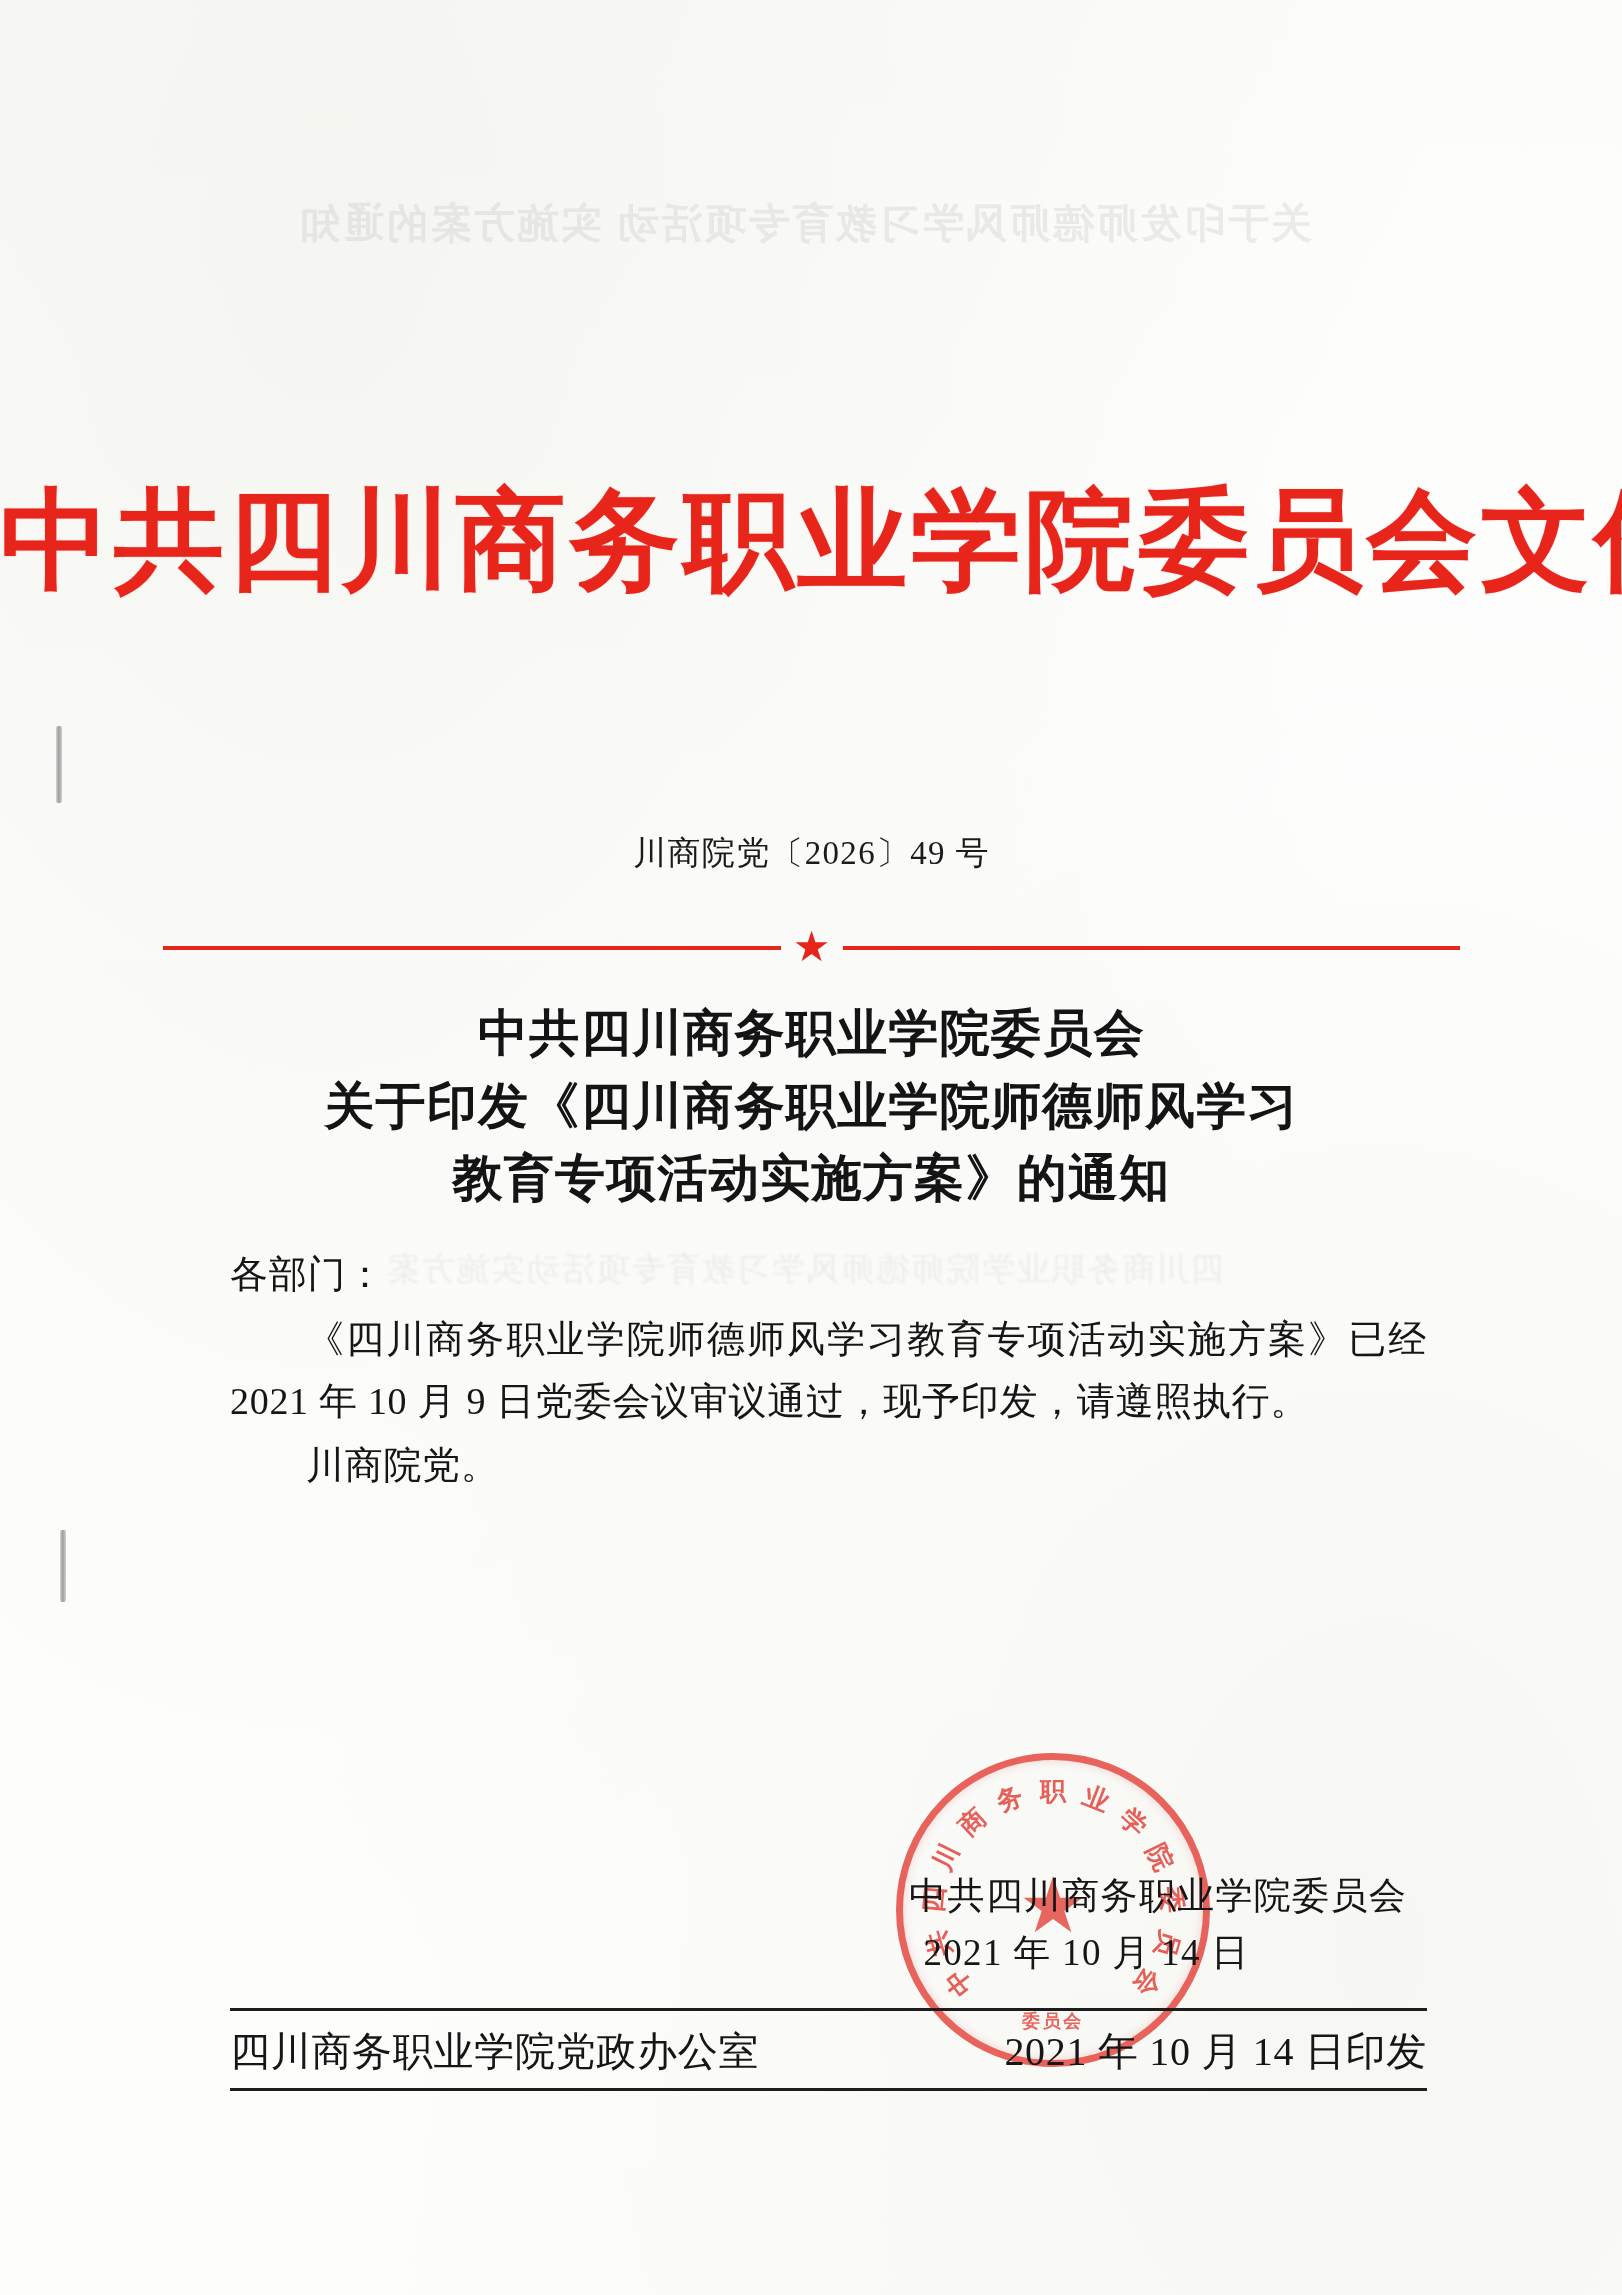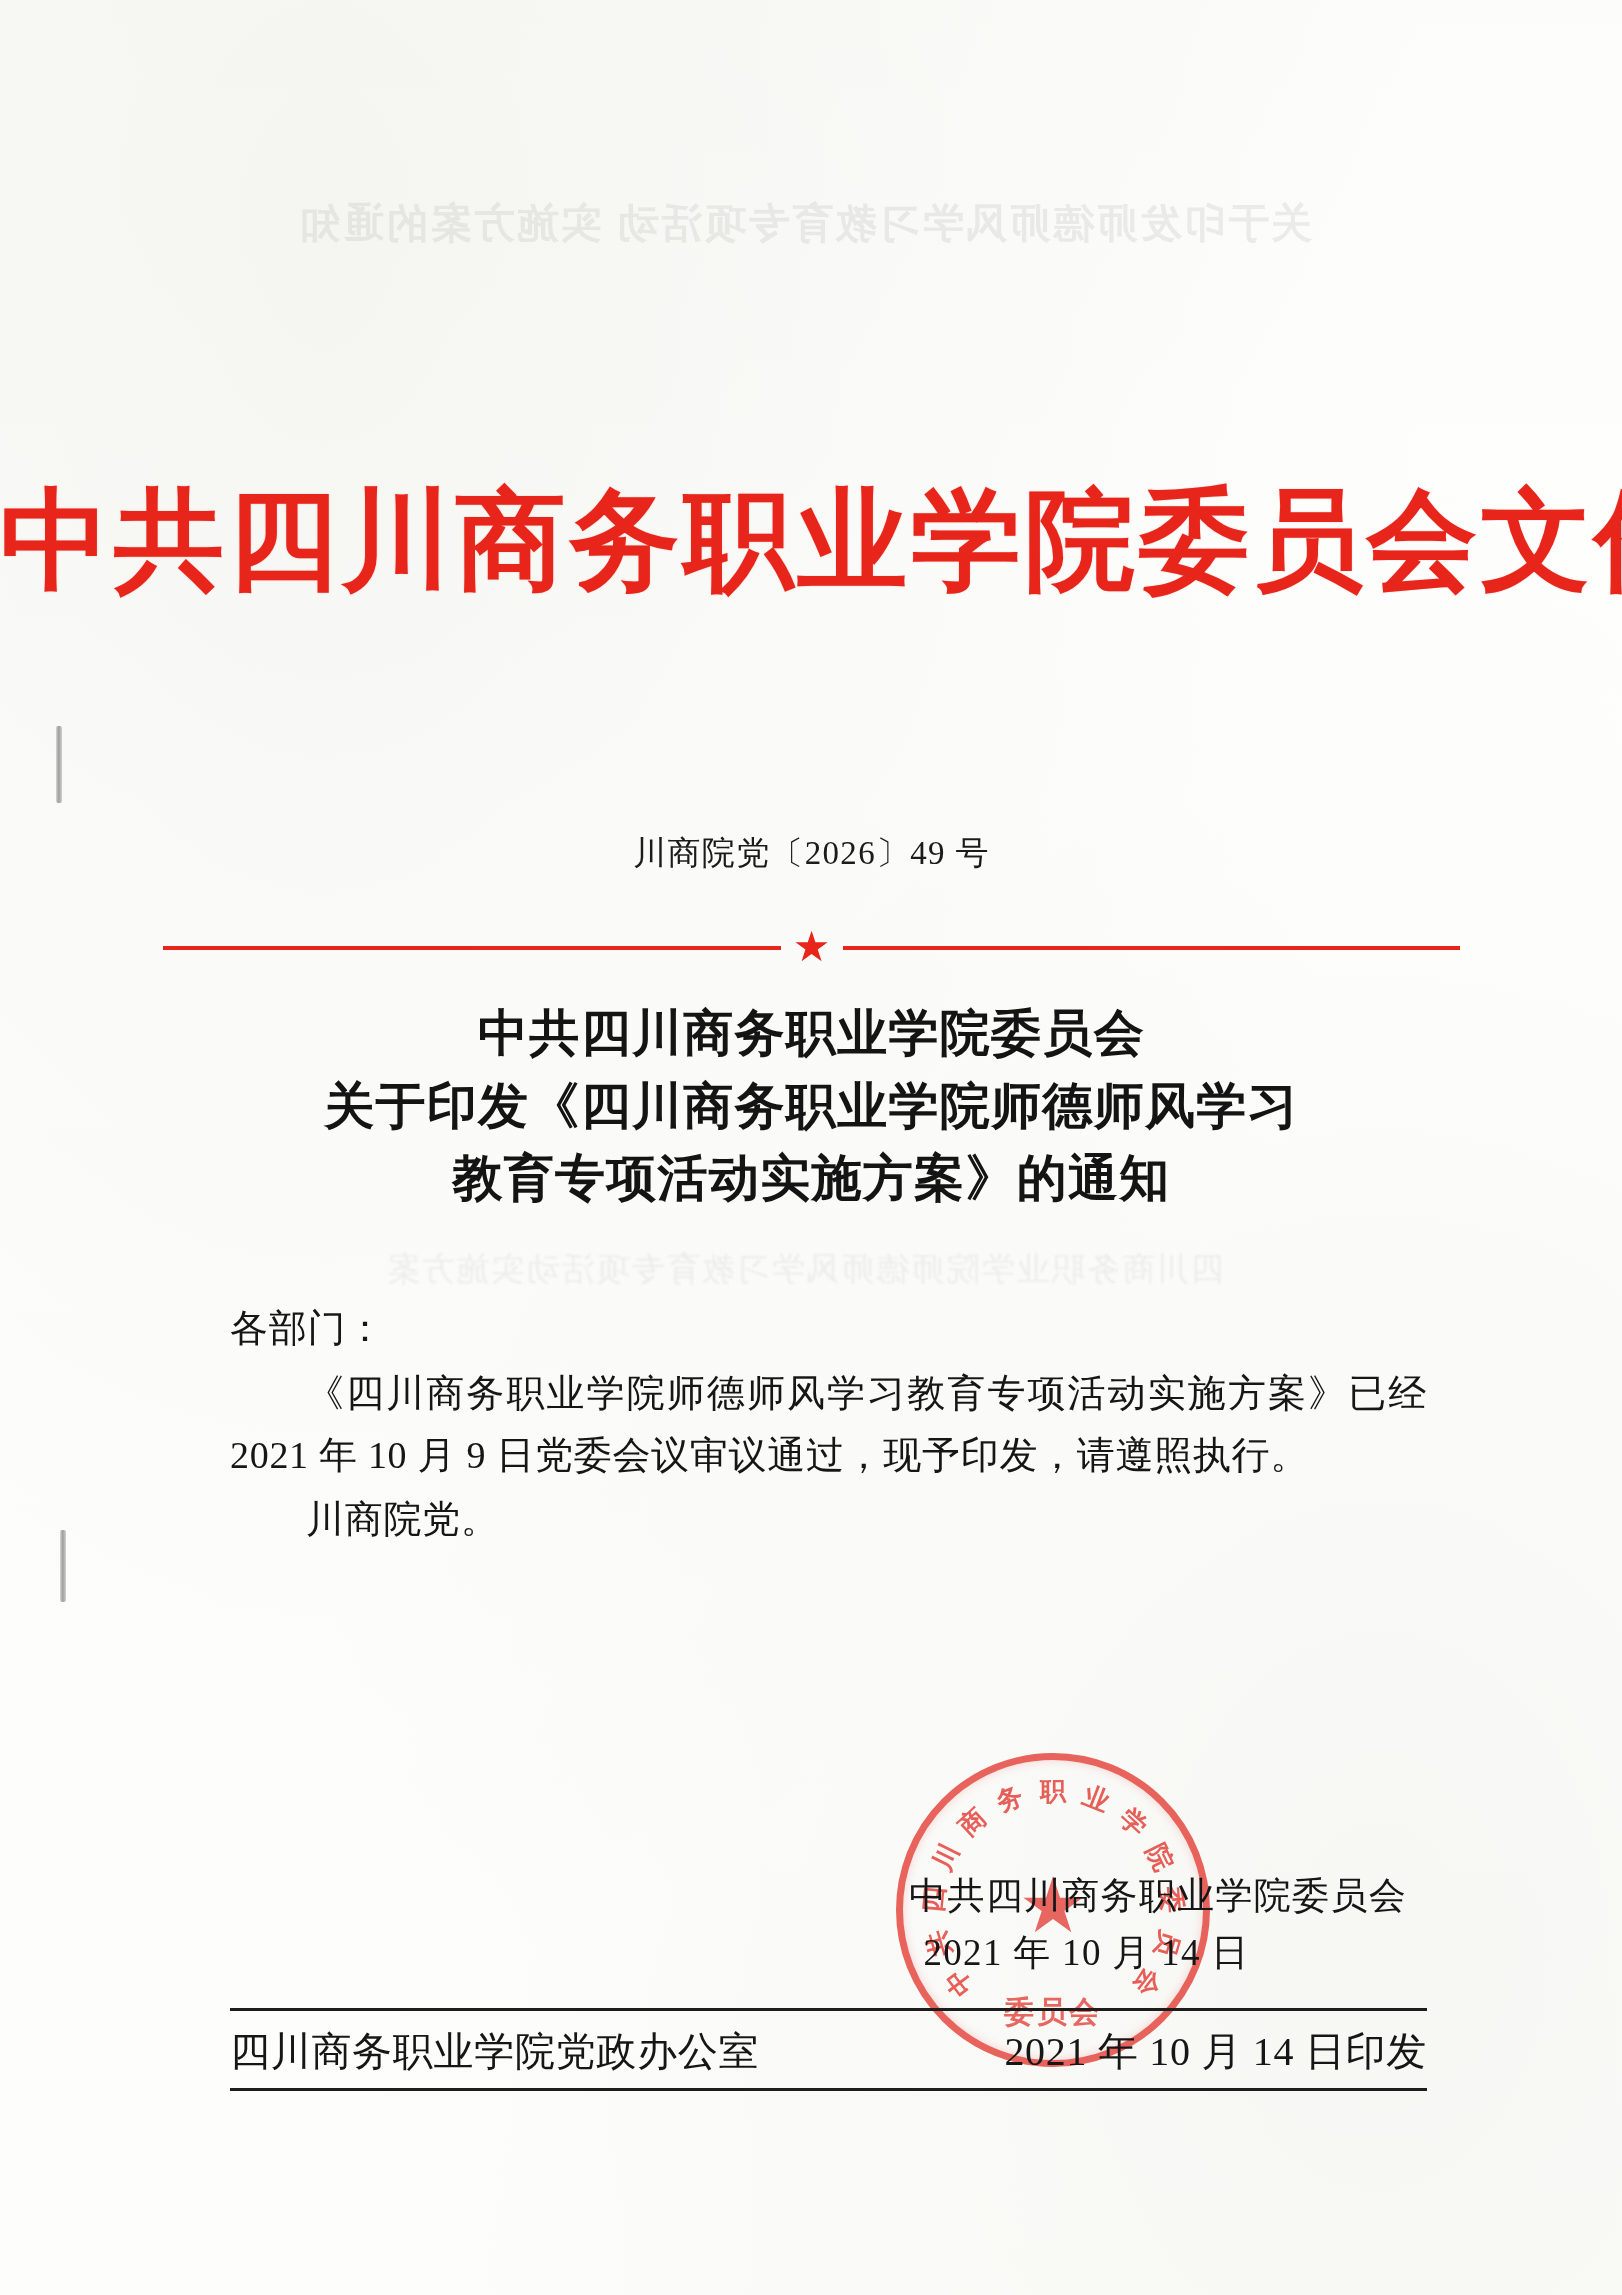--- a/index.html
+++ b/index.html
@@ -144,7 +144,7 @@
     position: absolute;
     left: 230px;
     right: 196px;
-    top: 1298px;
+    top: 1244px;
     font-size: 38px;
     line-height: 1.62;
     letter-spacing: 0.7px;

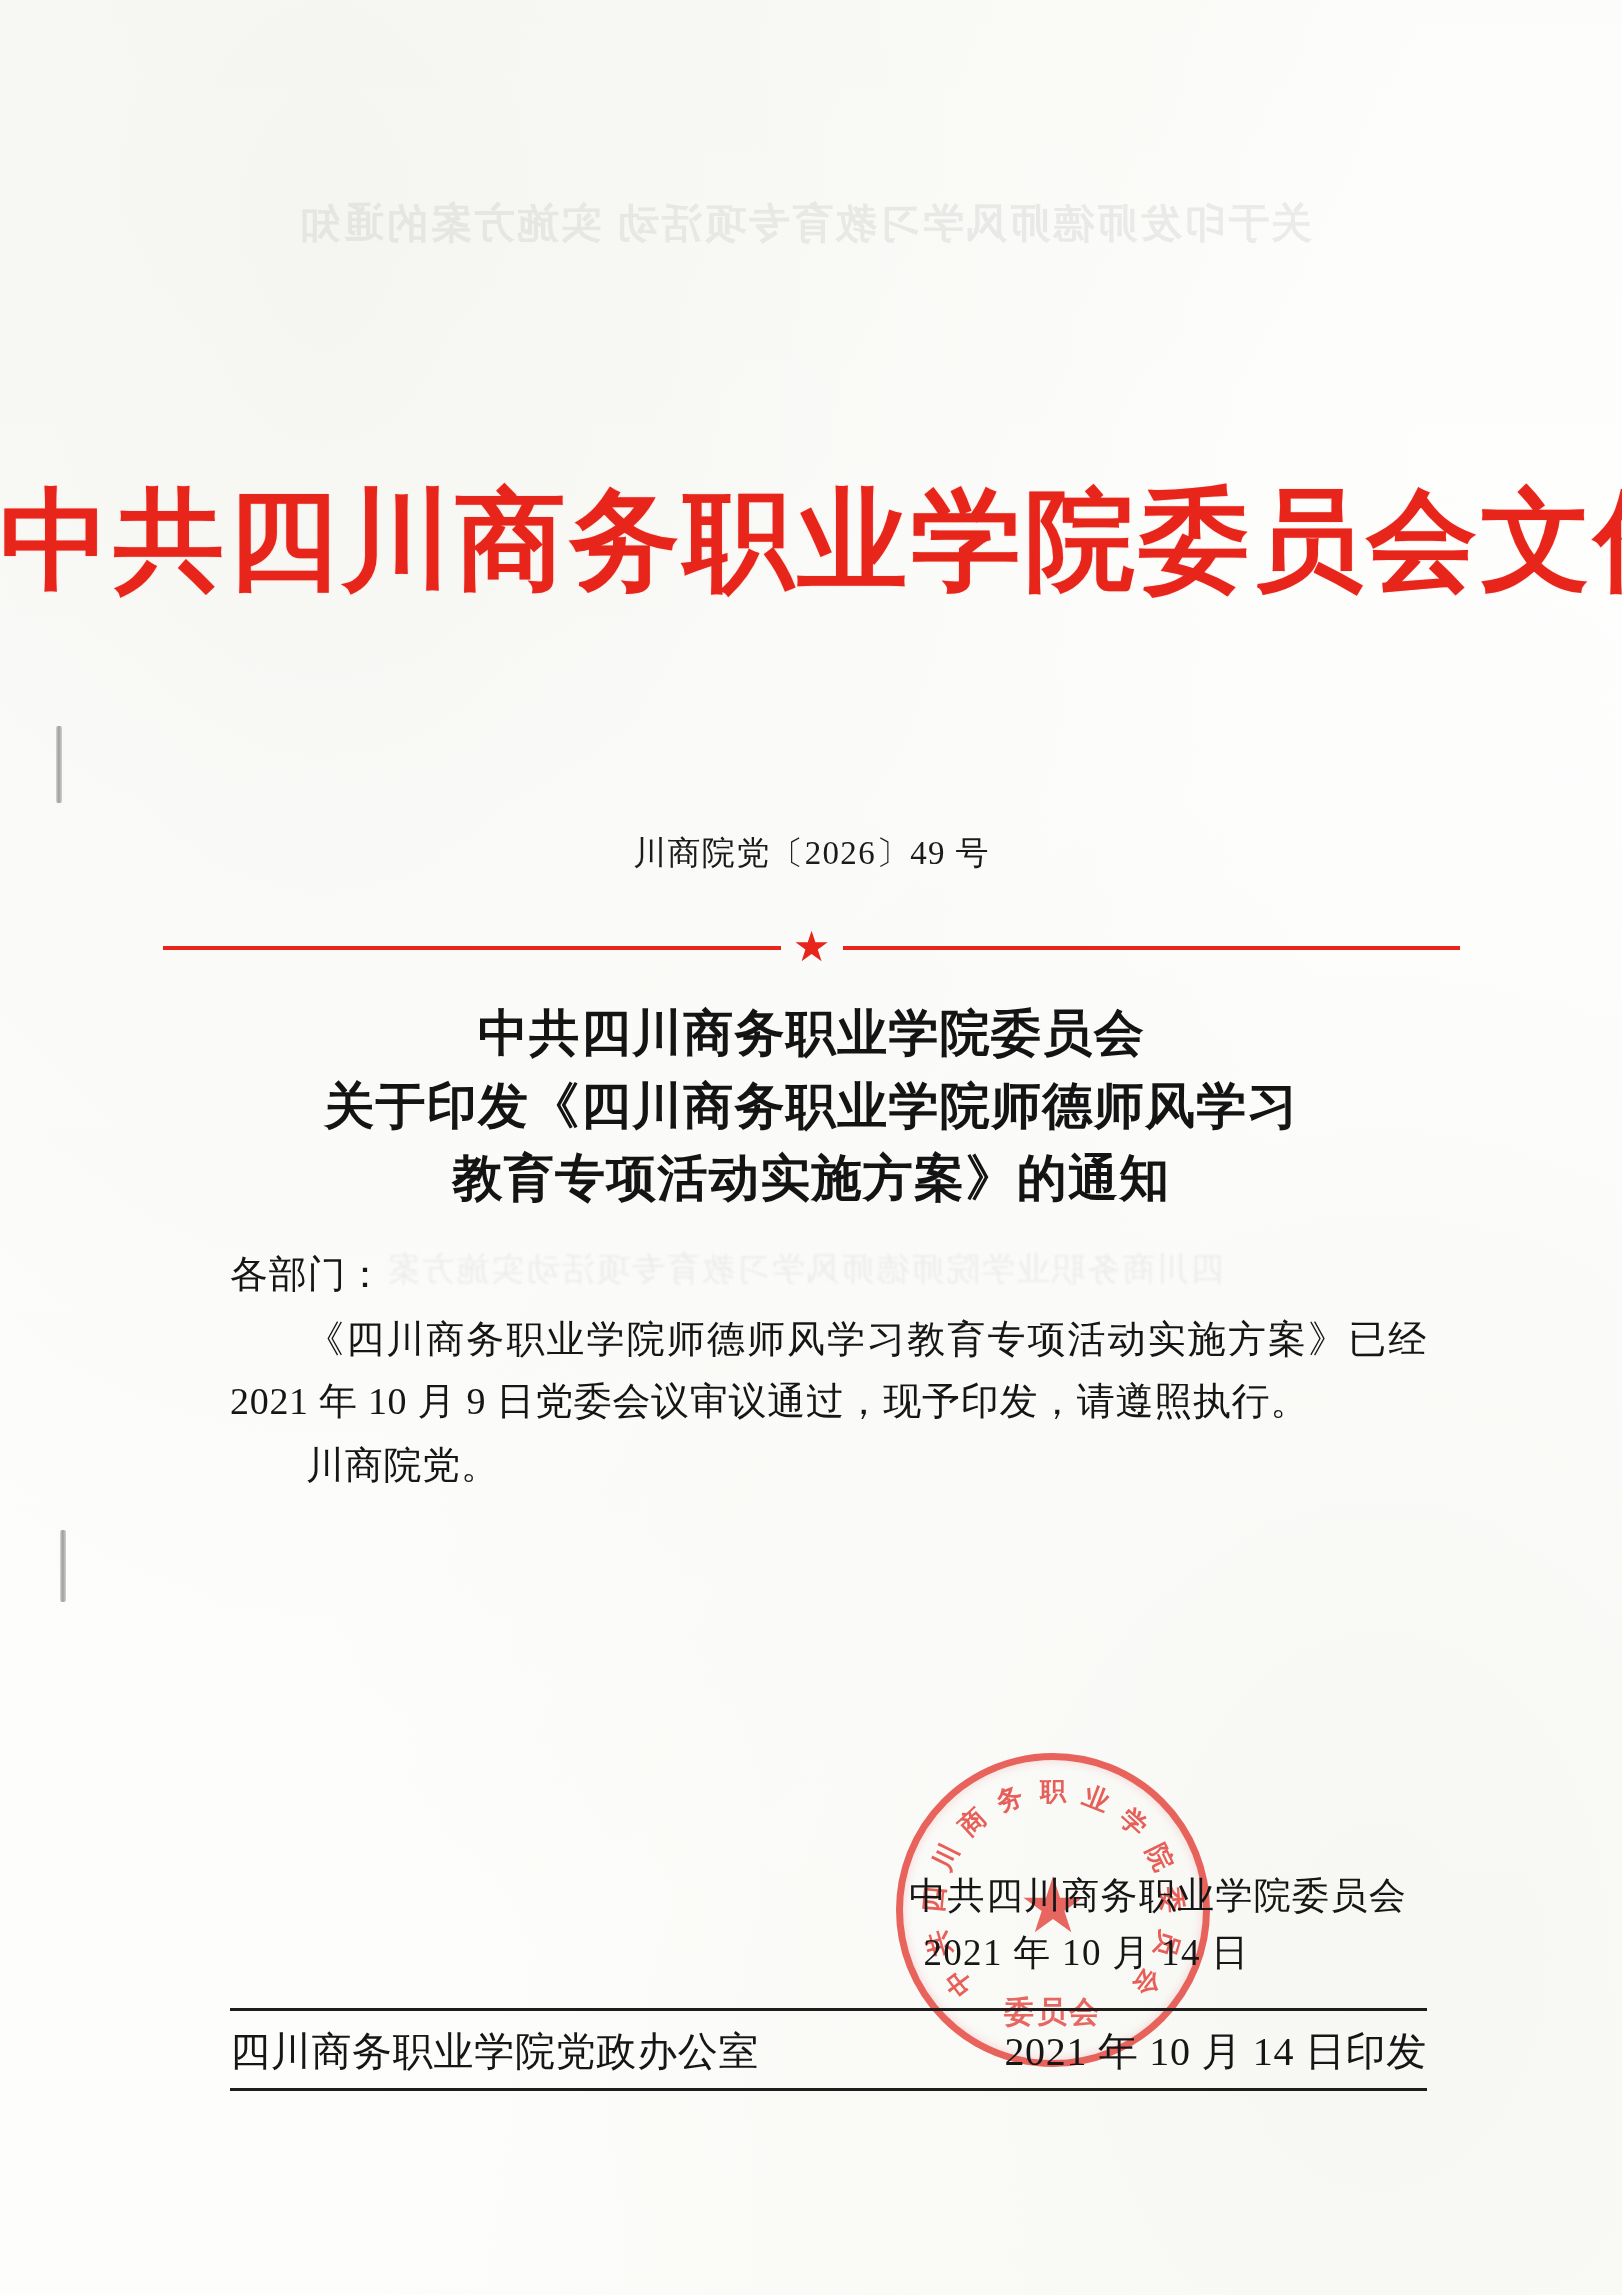--- a/index.html
+++ b/index.html
@@ -229,7 +229,7 @@
     right: 0;
     bottom: 34px;
     text-align: center;
-    font-size: 30px;
+    font-size: 18px;
     font-weight: bold;
     letter-spacing: 2.6px;
     color: rgba(224, 40, 32, 0.70);

